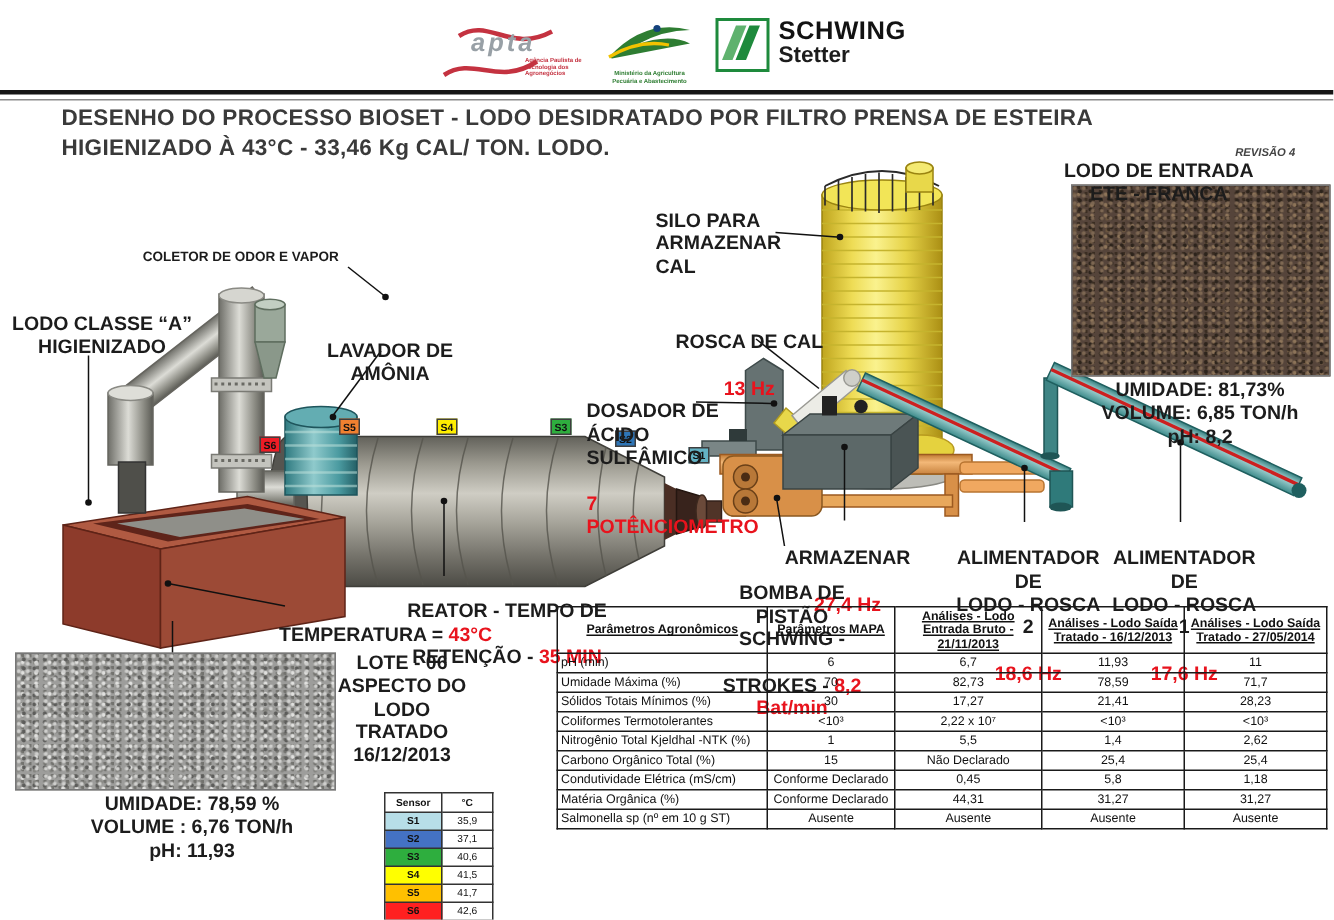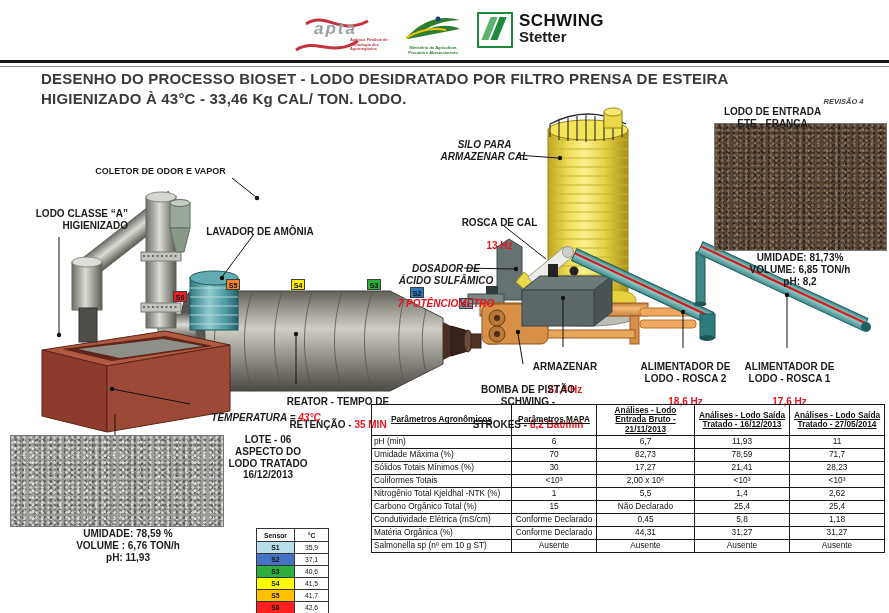--- a/index.html
+++ b/index.html
@@ -6,7 +6,7 @@
   body{width:889px;height:613px;position:relative;background:#fff;
        font-family:"Liberation Sans","DejaVu Sans",sans-serif;overflow:hidden;}
   .abs{position:absolute;}
-  .lbl{position:absolute;font-weight:bold;font-size:10px;line-height:1.18;color:#1c1c1c;
+  .lbl{position:absolute;font-weight:bold;font-size:13px;line-height:1.18;color:#1c1c1c;
        text-align:center;white-space:pre-line;}
   .left{text-align:center;font-style:italic;}
   .red{color:#e8131d;}

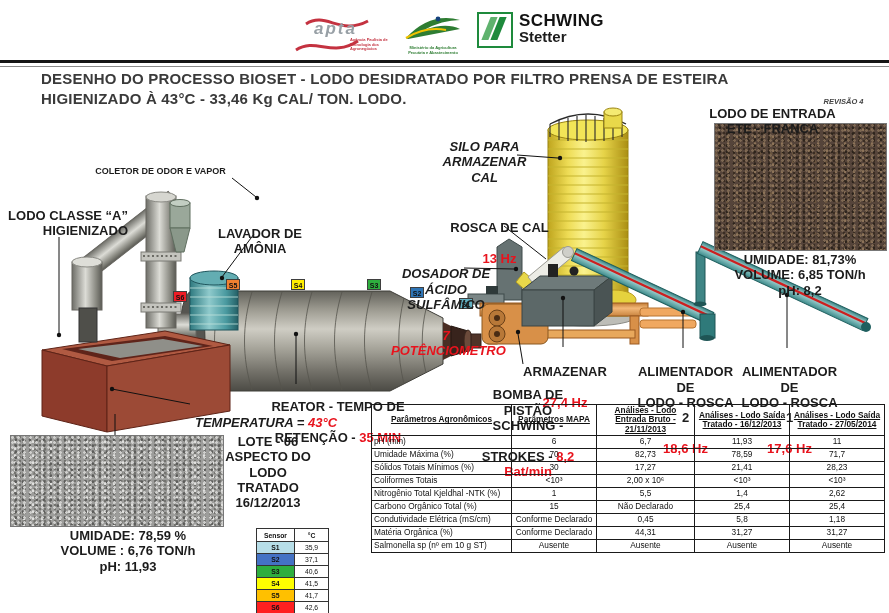--- a/index.html
+++ b/index.html
@@ -8,7 +8,7 @@
   .abs{position:absolute;}
   .lbl{position:absolute;font-weight:bold;font-size:13px;line-height:1.18;color:#1c1c1c;
        text-align:center;white-space:pre-line;}
-  .left{text-align:center;font-style:italic;}
+  .left{text-align:left;}
   .red{color:#e8131d;}
   .blk{display:block;}
   

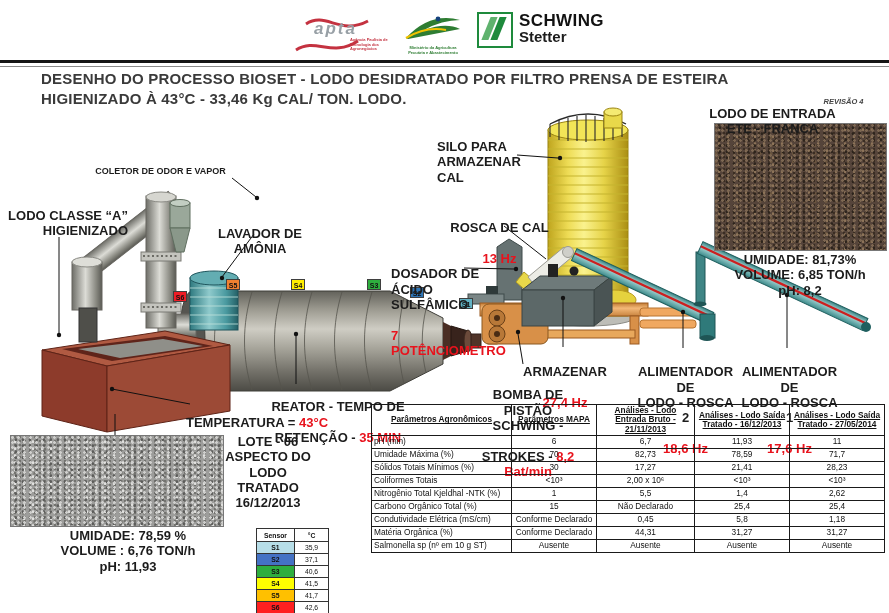--- a/index.html
+++ b/index.html
@@ -307,7 +307,7 @@
 <div class="tag" style="left:459px;top:298px;background:#63b2c4;">S1</div>
 
 <div class="lbl" style="left:58px;top:166px;width:205px;font-size:9px;">COLETOR DE ODOR E VAPOR</div>
-<div class="lbl" style="left:8px;top:208px;width:120px;text-align:right;">LODO CLASSE “A”
+<div class="lbl" style="left:8px;top:208px;width:120px;">LODO CLASSE “A”
 HIGIENIZADO</div>
 <div class="lbl" style="left:200px;top:226px;width:120px;">LAVADOR DE AMÔNIA</div>
 <div class="lbl left" style="left:437px;top:139px;width:95px;">SILO PARA

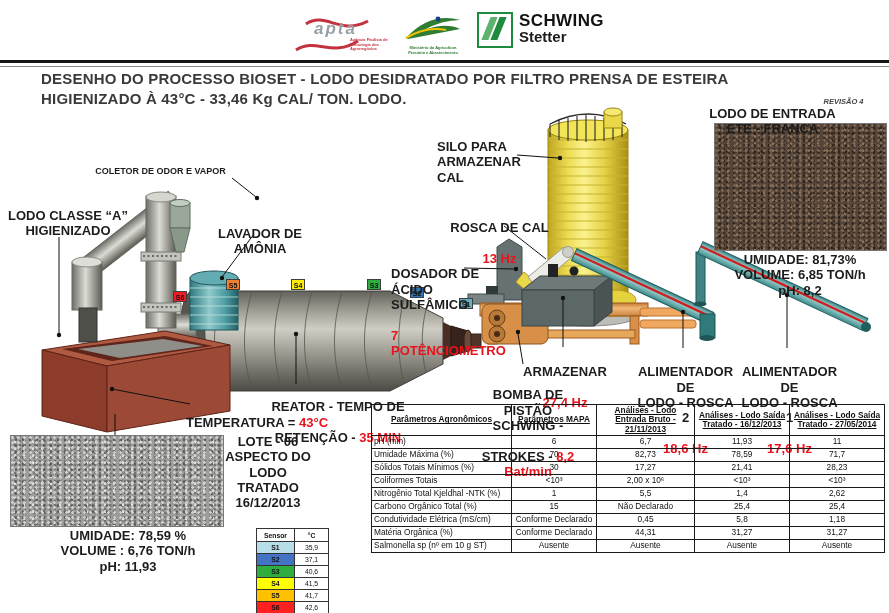--- a/index.html
+++ b/index.html
@@ -408,6 +408,13 @@
         <td>28,23</td>
       </tr>
   <tr>
+        <td>Coliformes Termotolerantes</td>
+        <td>&lt;10³</td>
+        <td>2,22 x 10⁷</td>
+        <td>&lt;10³</td>
+        <td>&lt;10³</td>
+      </tr>
+  <tr>
         <td>Coliformes Totais</td>
         <td>&lt;10³</td>
         <td>2,00 x 10⁶</td>

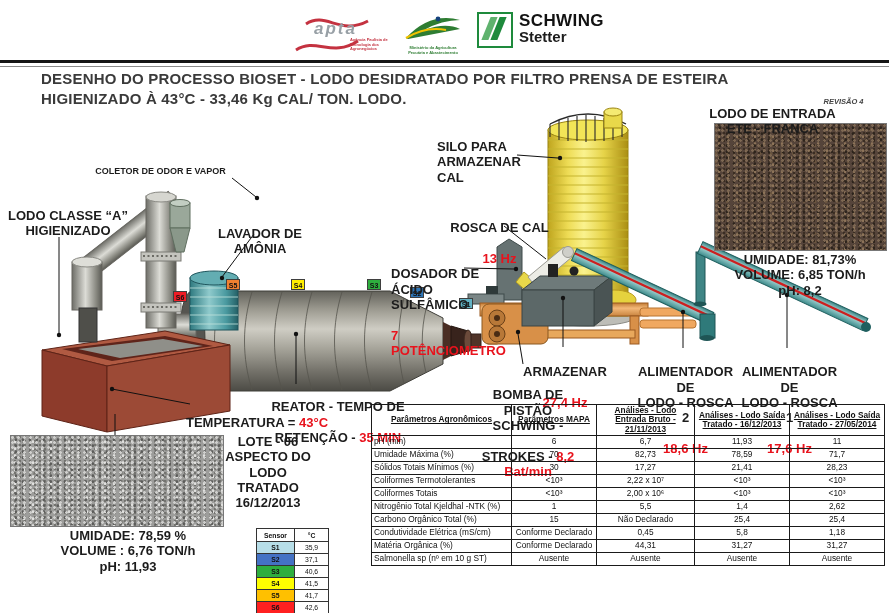--- a/index.html
+++ b/index.html
@@ -415,13 +415,6 @@
         <td>&lt;10³</td>
       </tr>
   <tr>
-        <td>Coliformes Totais</td>
-        <td>&lt;10³</td>
-        <td>2,00 x 10⁶</td>
-        <td>&lt;10³</td>
-        <td>&lt;10³</td>
-      </tr>
-  <tr>
         <td>Nitrogênio  Total  Kjeldhal -NTK (%)</td>
         <td>1</td>
         <td>5,5</td>

